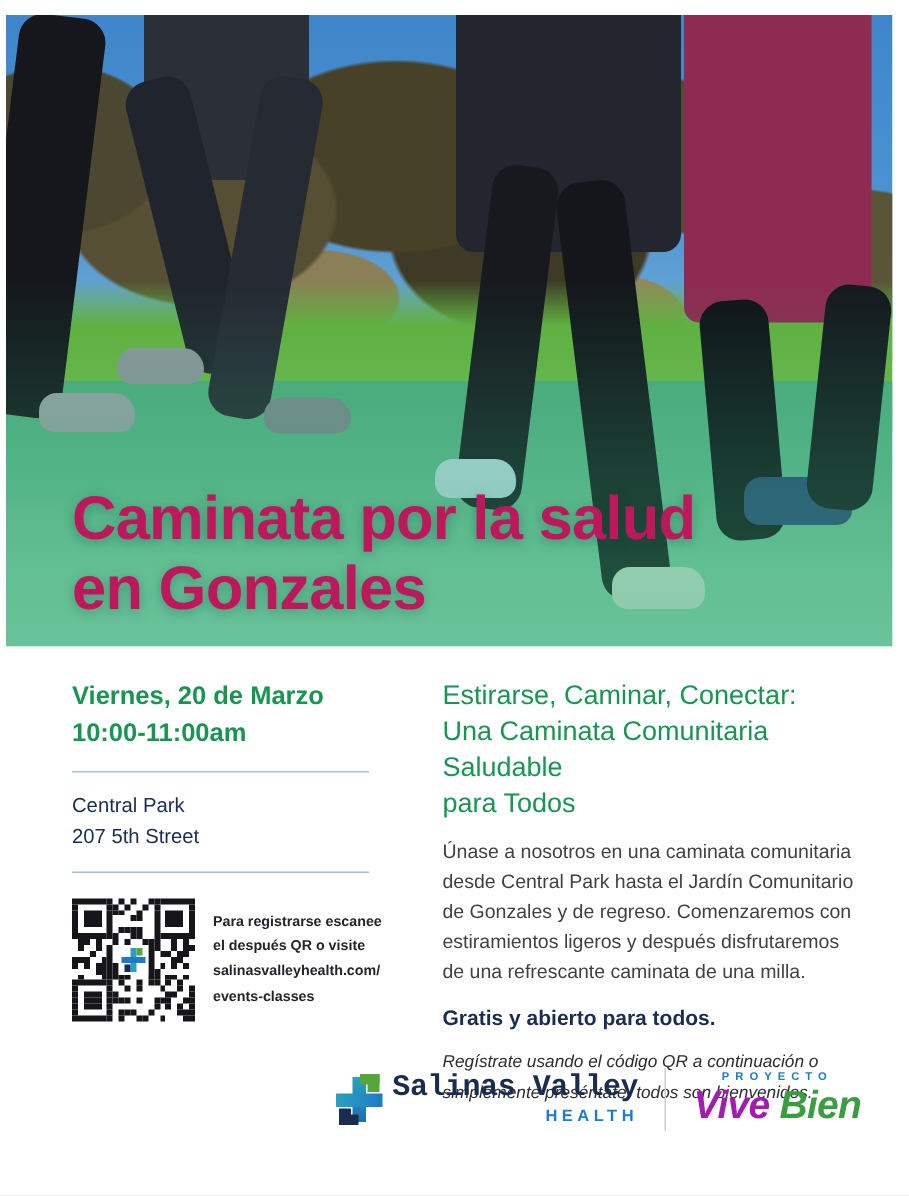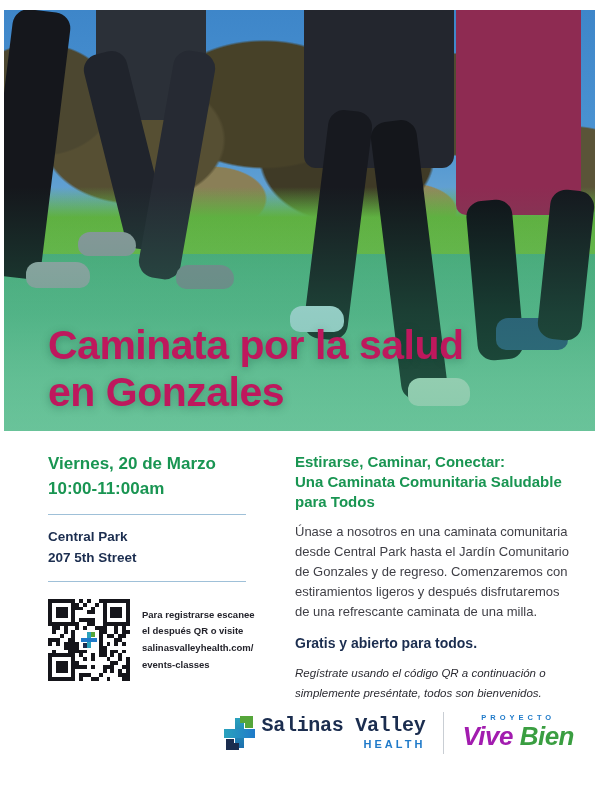--- a/index.html
+++ b/index.html
@@ -45,7 +45,7 @@
   .qr-logo{position:absolute;left:31px;top:31px;width:20px;height:20px;}
   .qr-note{font-size:9.5px;font-weight:bold;line-height:1.75;color:#23232b;padding-top:8px;}
 
-  .rc-heading{font-size:15px;font-weight:bold;line-height:1.33;}
+  .rc-heading{font-size:18px;font-weight:normal;line-height:1.33;}
   .rc-body{font-size:13px;line-height:1.55;color:#3f3f46;margin:10px 0 0 0;}
   .rc-free{font-size:14px;font-weight:bold;margin-top:12px;}
   .rc-note{font-size:11.5px;font-style:italic;color:#2c2c33;line-height:1.8;margin:12px 0 0 0;}

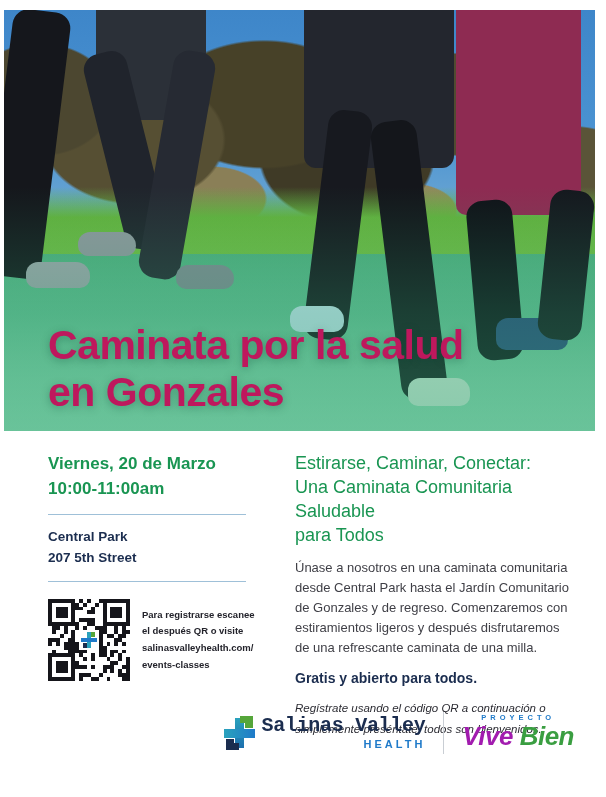--- a/index.html
+++ b/index.html
@@ -37,7 +37,7 @@
   .right-col{position:absolute;left:295px;top:452px;width:280px;}
   .date-time{font-size:17px;font-weight:bold;line-height:1.45;}
   .rule{border:none;border-top:1px solid #9fc0d8;margin:13px 0 12px 0;width:198px;}
-  .address{font-size:13.5px;font-weight:bold;line-height:1.5;}
+  .address{font-size:13.5px;font-weight:normal;line-height:1.5;}
   .qr-row{display:flex;gap:12px;margin-top:17px;align-items:flex-start;}
   .qr-box{position:relative;width:82px;height:82px;background:#ffffff;flex:0 0 auto;}
   .qr-grid{position:absolute;inset:0;display:grid;grid-template-columns:repeat(21,1fr);grid-template-rows:repeat(21,1fr);}

